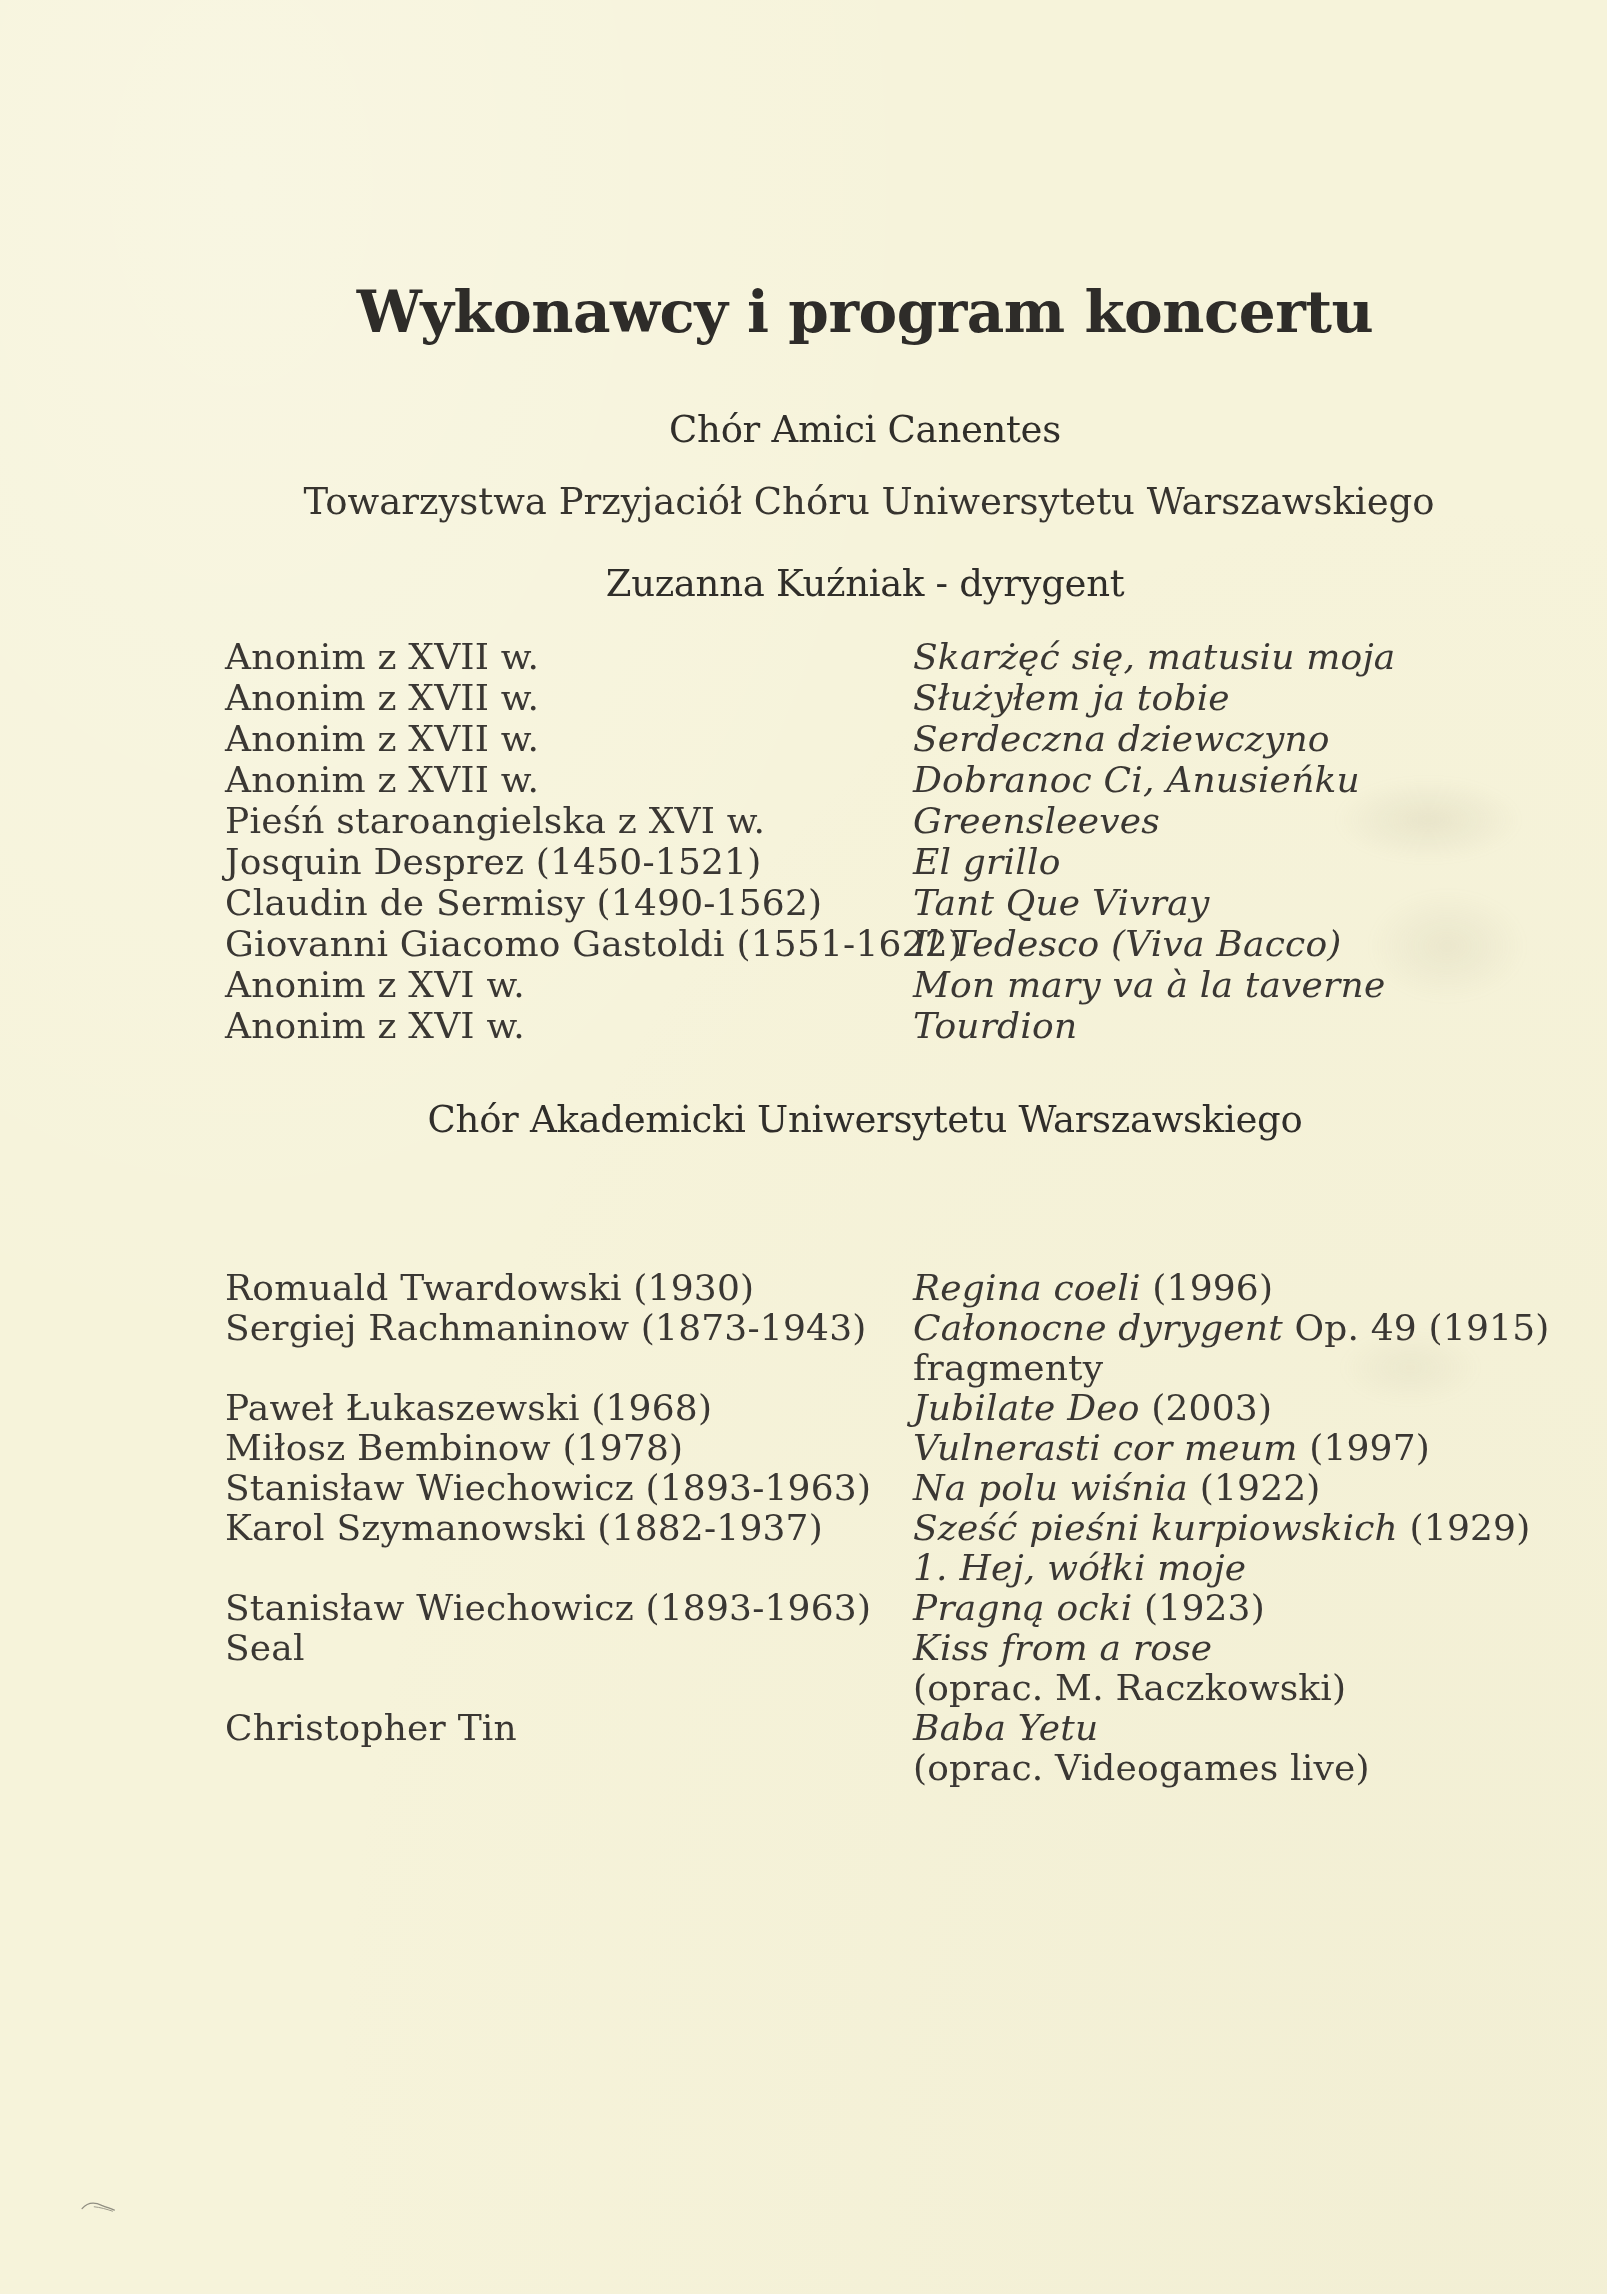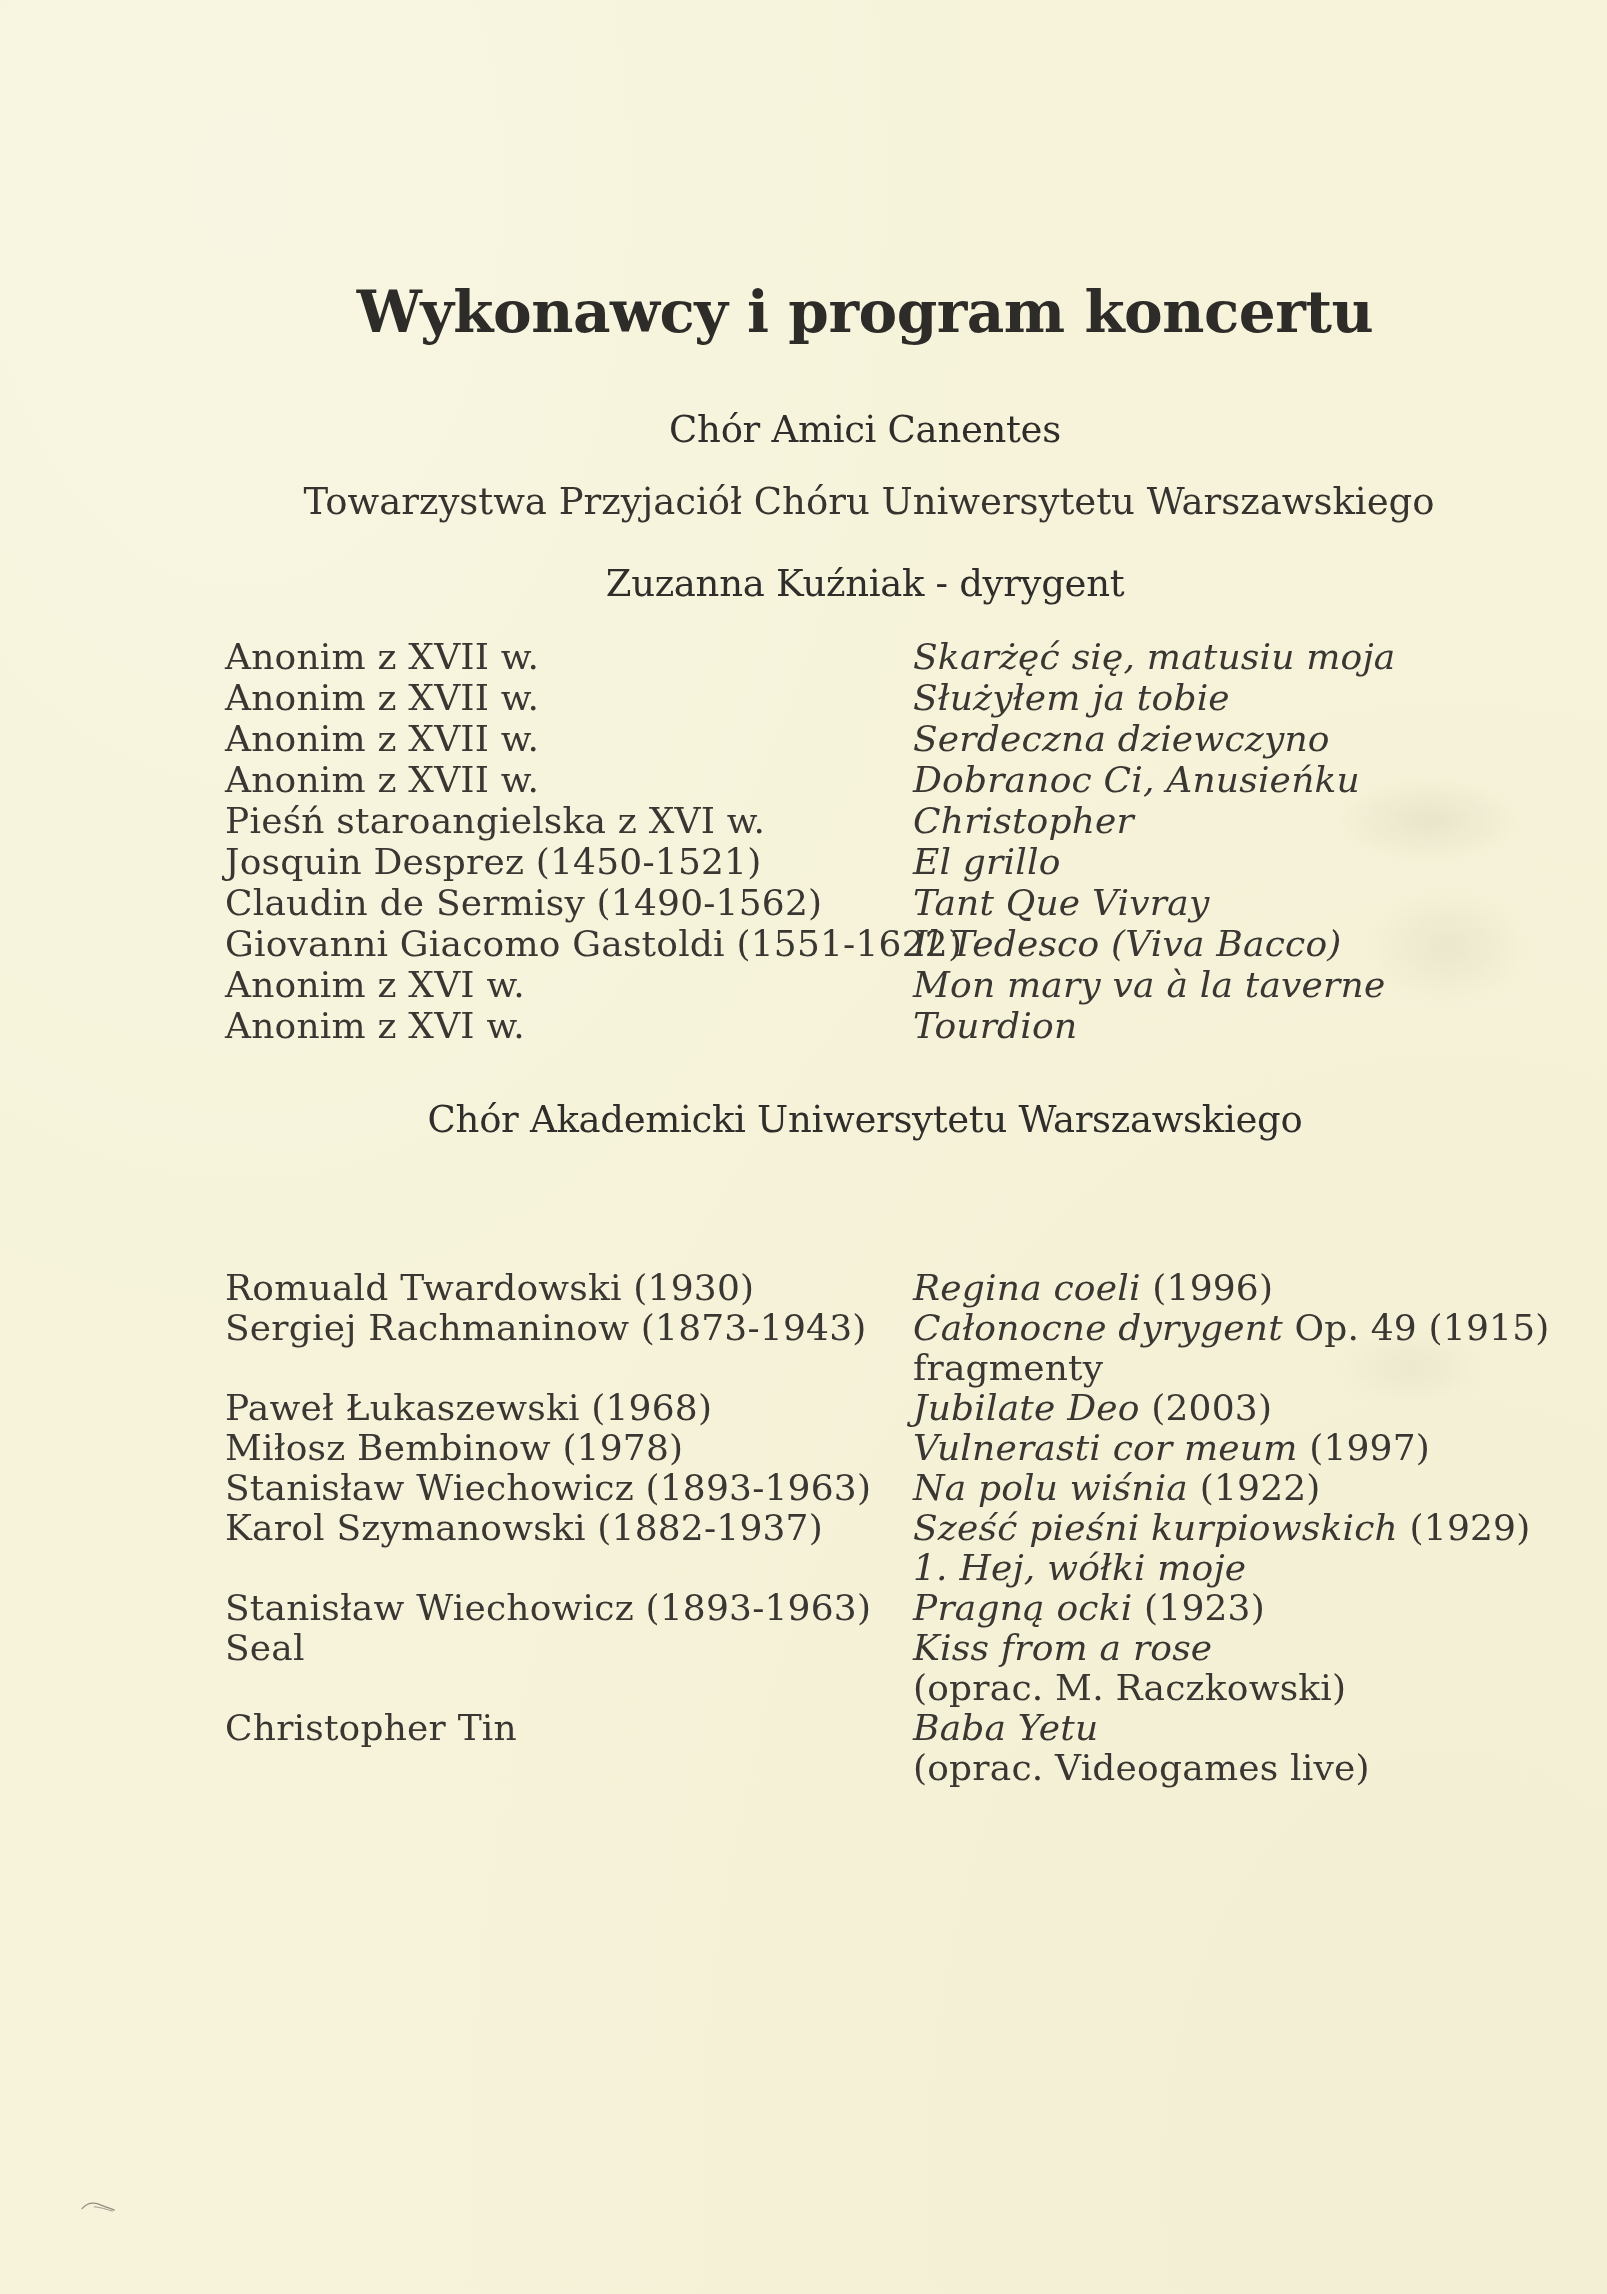--- a/index.html
+++ b/index.html
@@ -118,7 +118,7 @@
 
   <div class="row">
     <span class="composer">Pieśń staroangielska z XVI w.</span>
-    <span class="piece"><span class="piece-i">Christopher</span><span class="piece-s"></span></span>
+    <span class="piece"><span class="piece-i">Greensleeves</span><span class="piece-s"></span></span>
   </div>
 
   <div class="row">

